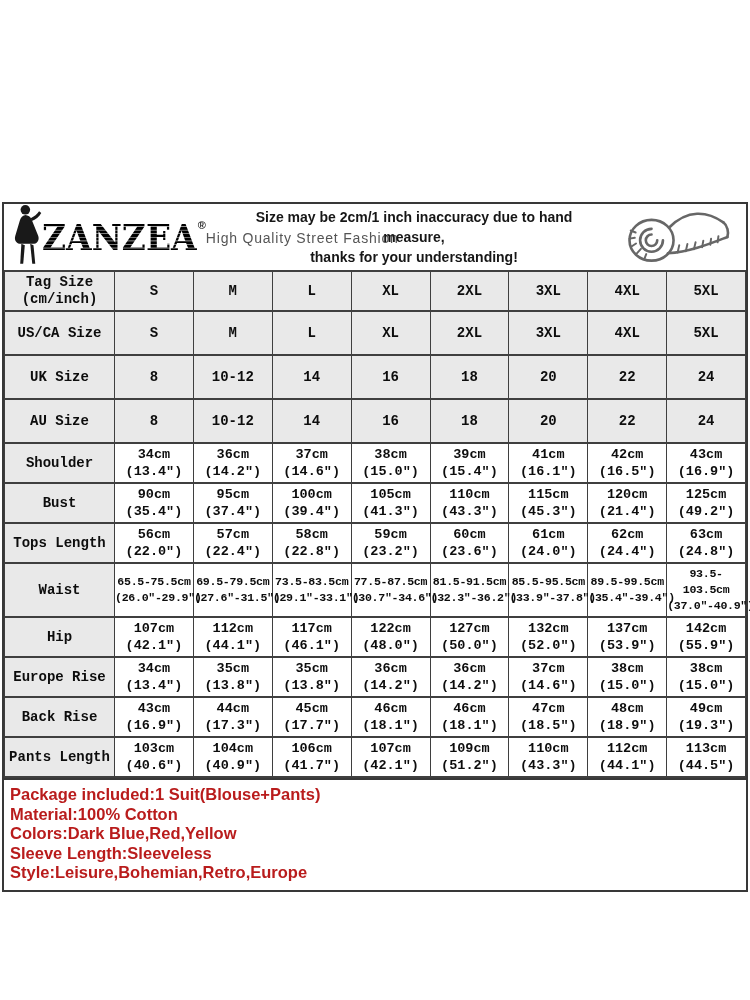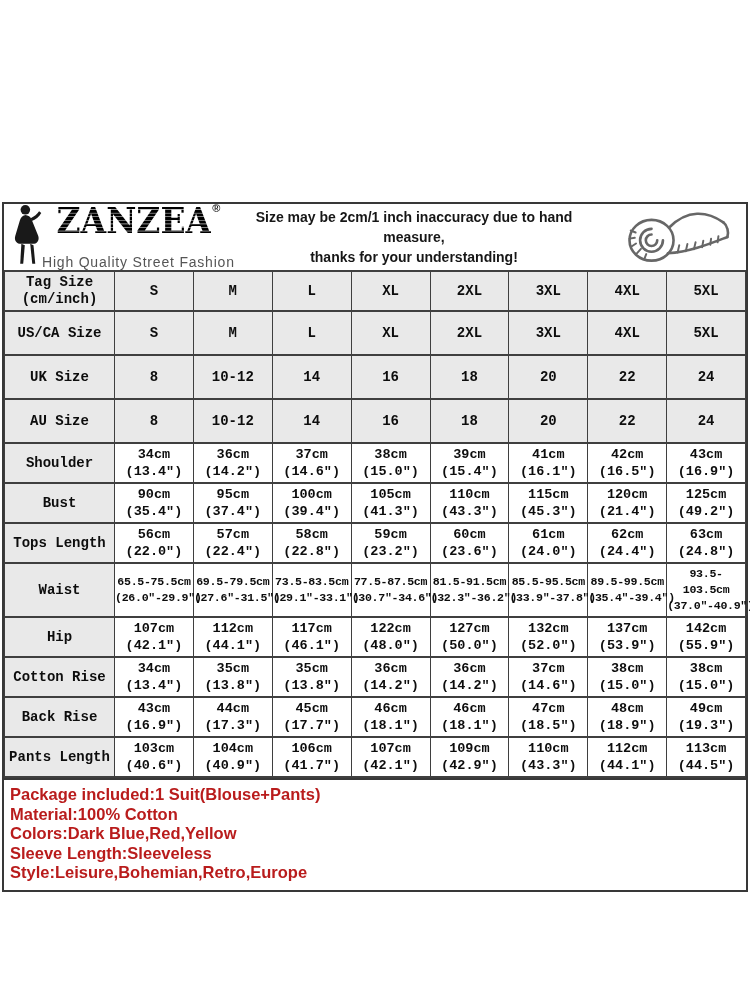--- a/index.html
+++ b/index.html
@@ -41,7 +41,7 @@
     flex: 0 0 auto;
   }
   .logo-woman { flex: 0 0 auto; margin-right: -4px; }
-  .logo-textwrap { display: flex; flex-direction: column; align-items: center; gap: 16px; }
+  .logo-textwrap { display: flex; flex-direction: row; align-items: center; }
   .logo-main { display: flex; align-items: flex-start; }
   .logo-name {
     font-family: "DejaVu Serif", "Liberation Serif", serif;

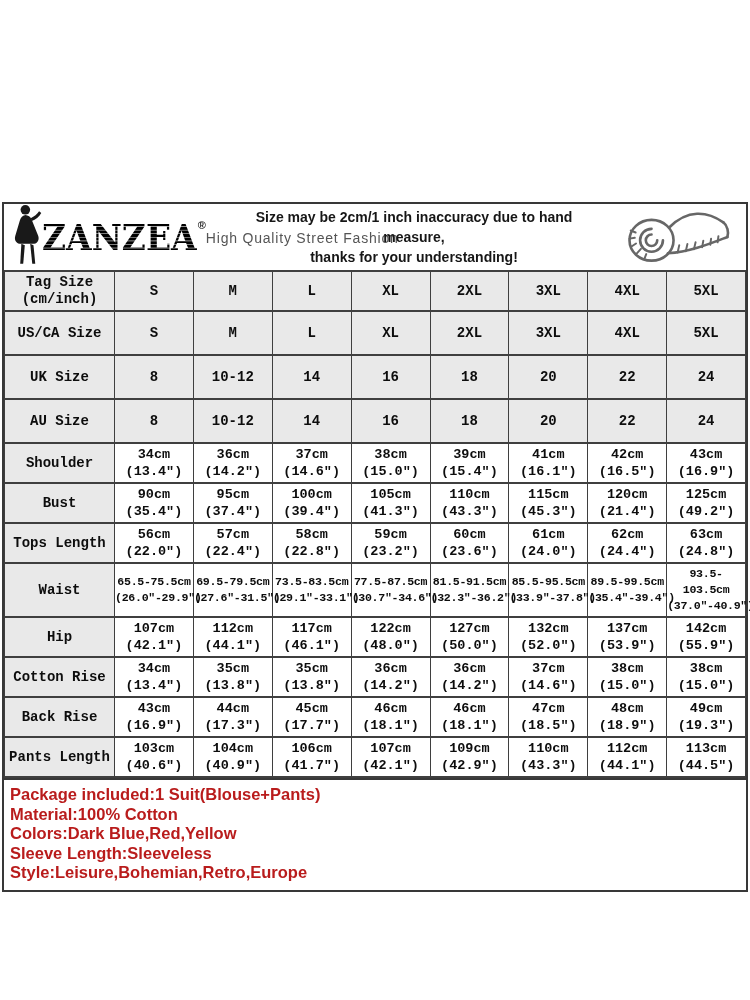--- a/index.html
+++ b/index.html
@@ -358,7 +358,7 @@
 (55.9")</td>
             </tr>
             <tr>
-              <th>Cotton Rise</th>
+              <th>Europe Rise</th>
               <td>34cm
 (13.4")</td>
               <td>35cm

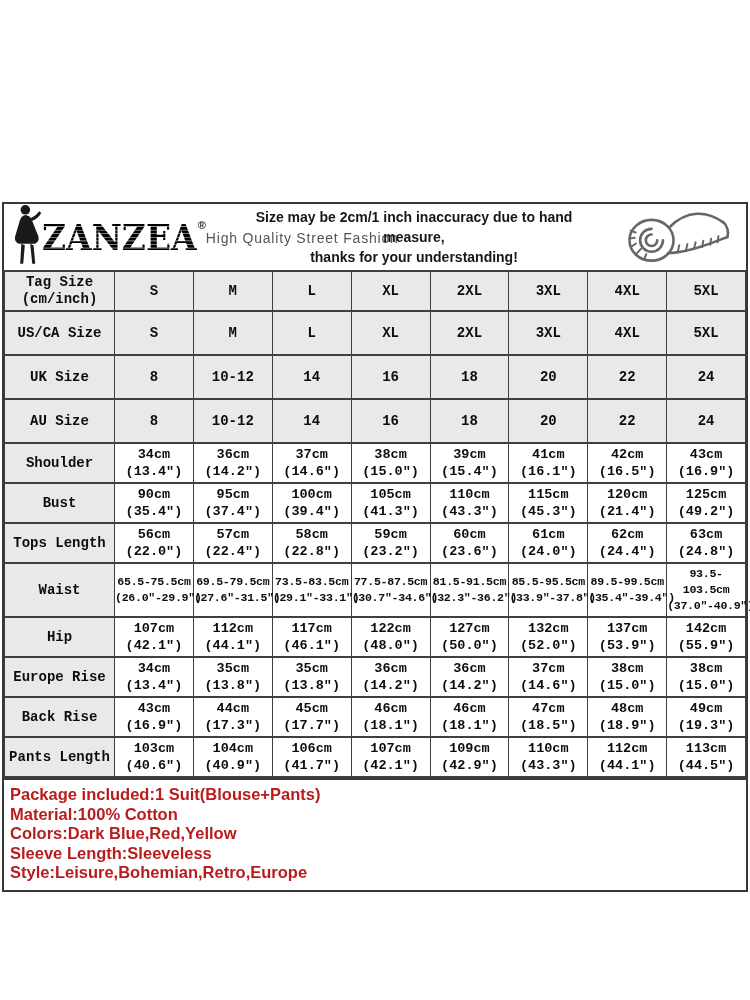--- a/index.html
+++ b/index.html
@@ -406,7 +406,7 @@
               <td>107cm
 (42.1")</td>
               <td>109cm
-(42.9")</td>
+(51.2")</td>
               <td>110cm
 (43.3")</td>
               <td>112cm

